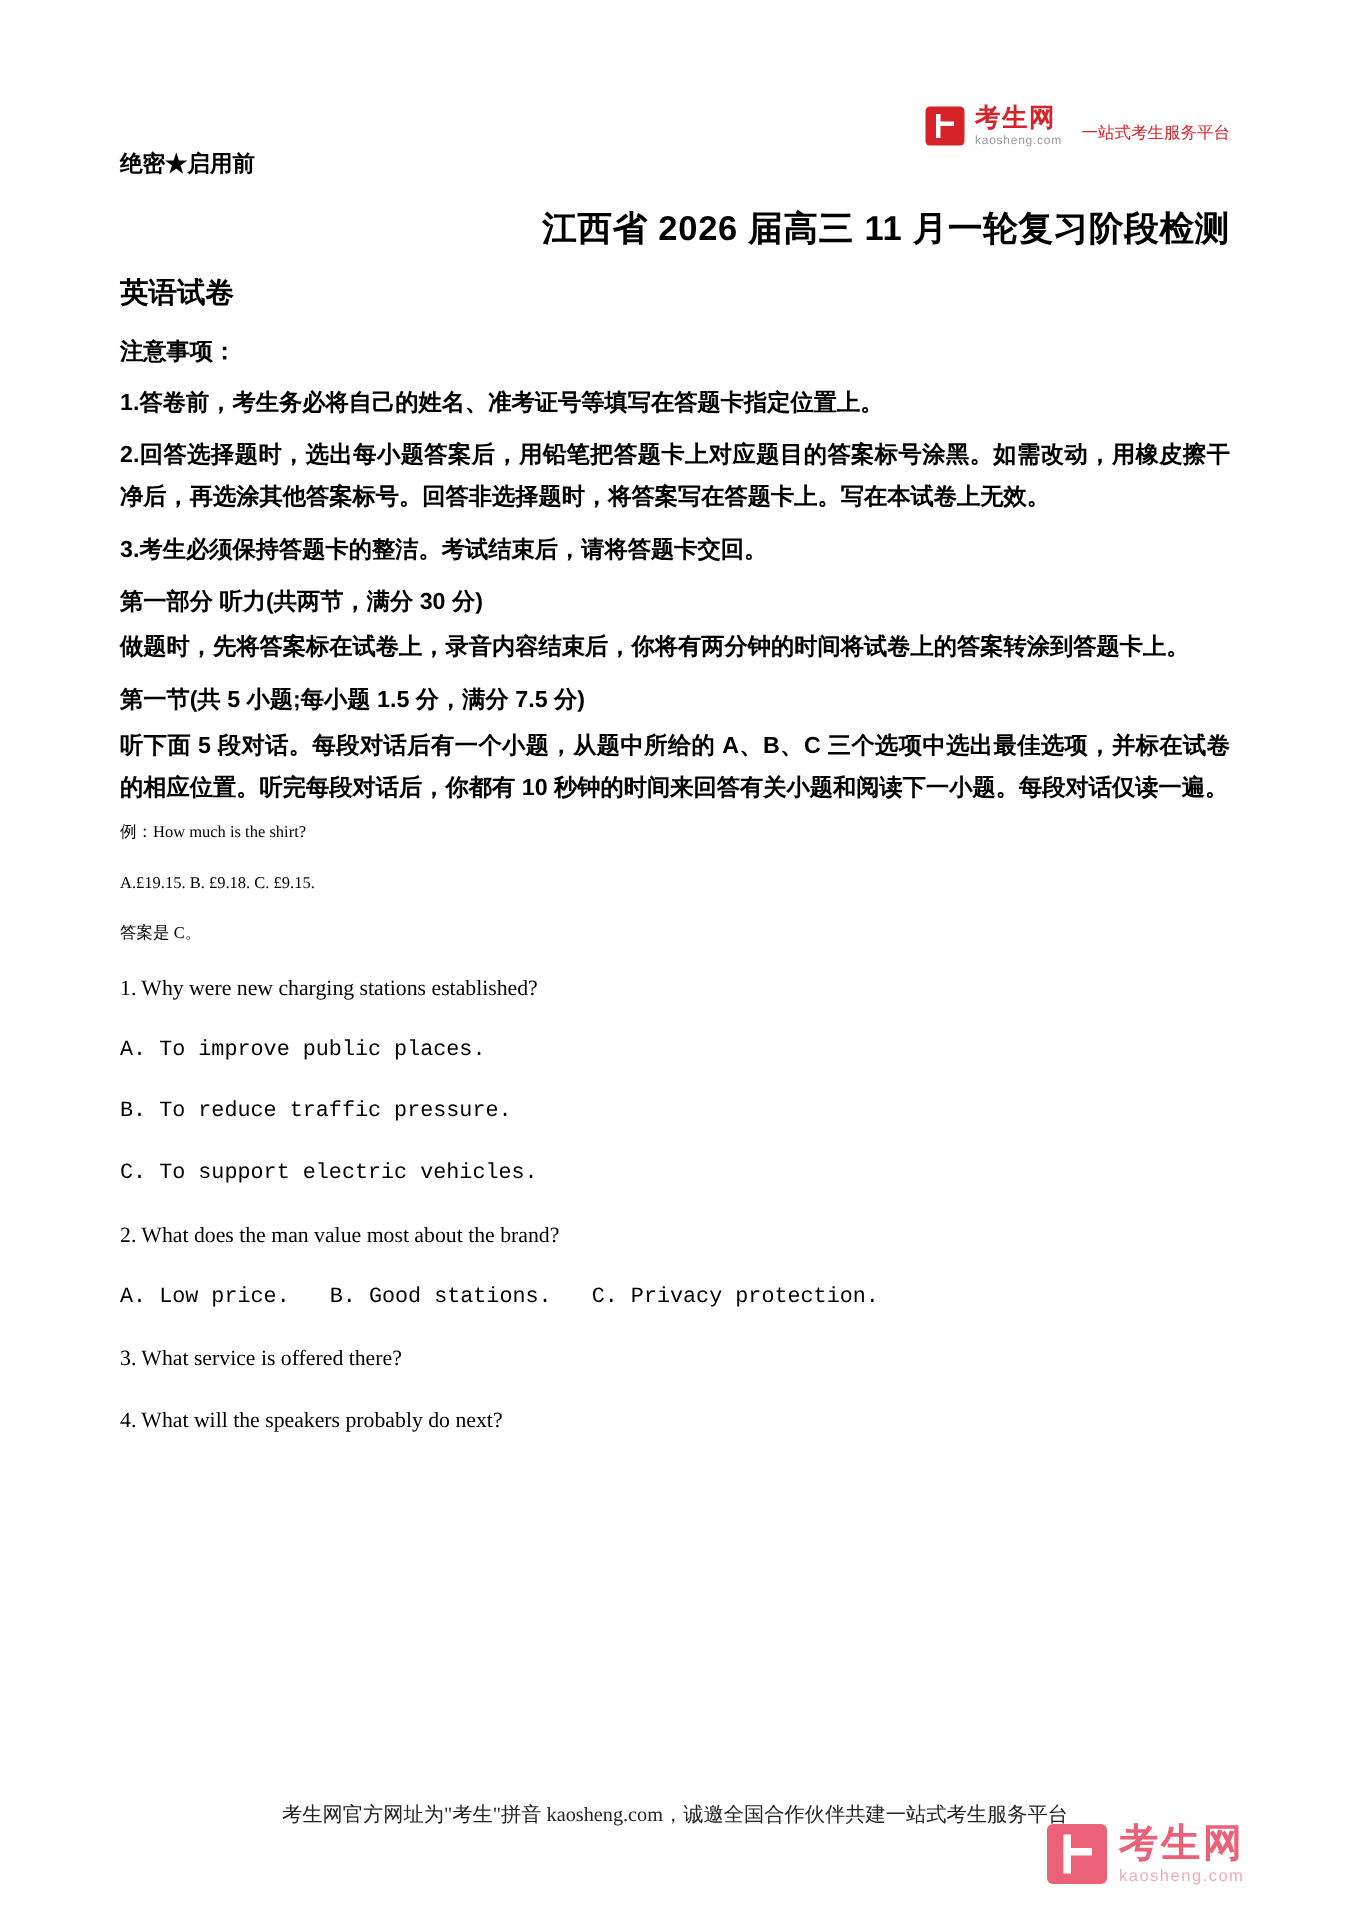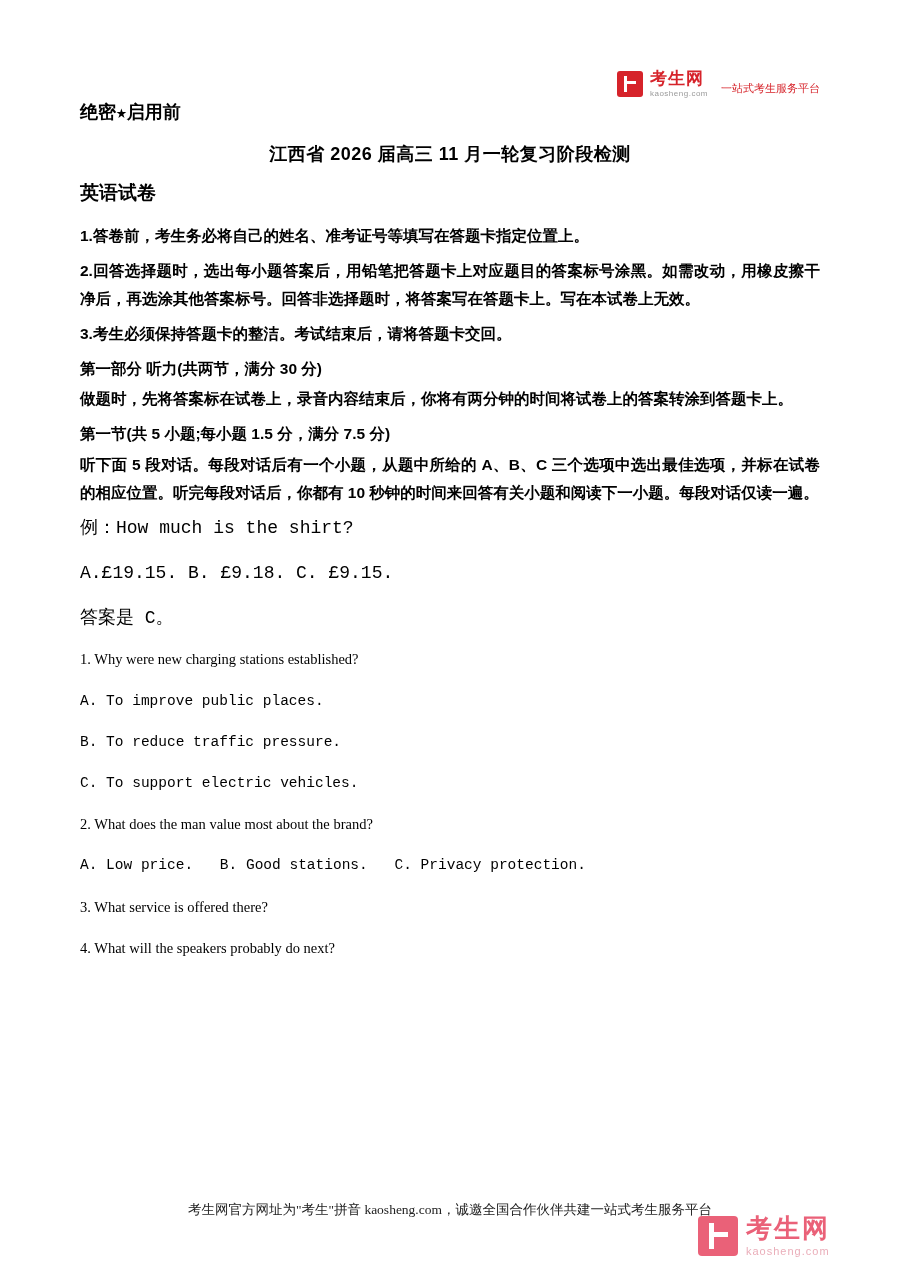--- a/index.html
+++ b/index.html
@@ -94,8 +94,8 @@
     width: 740px;
   }
   .secret {
-    font-family: Liberation Mono, monospace;
-    font-size: 18px;
+    font-family: Liberation Sans, sans-serif;
+    font-size: 15px;
     font-weight: bold;
     margin: 0 0 18px 0;
   }

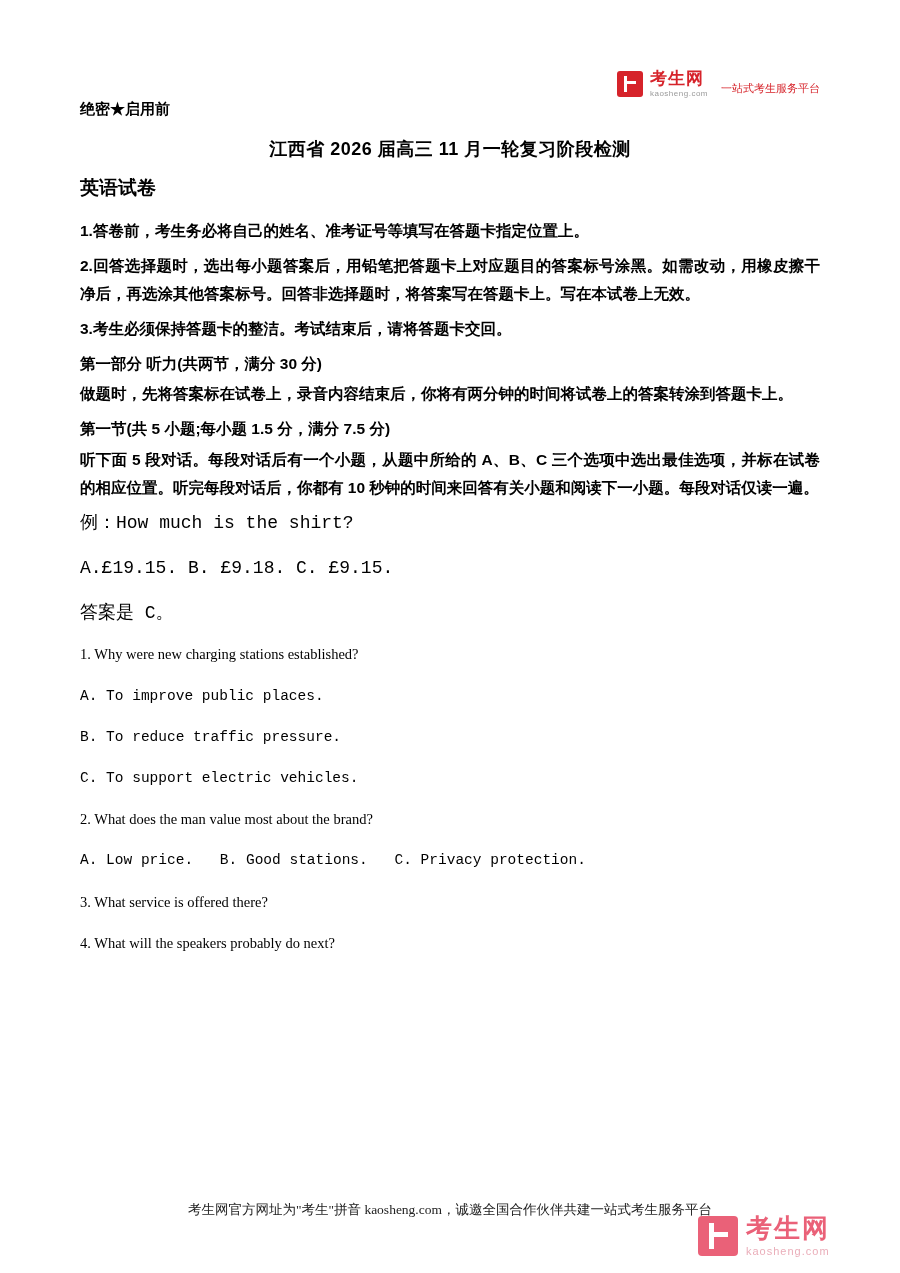--- a/index.html
+++ b/index.html
@@ -100,9 +100,9 @@
     margin: 0 0 18px 0;
   }
   .title-main {
-    text-align: center;
-    font-family: "Liberation Sans", sans-serif;
-    font-size: 18px;
+    text-align: right;
+    font-family: "Liberation Sans", sans-serif;
+    font-size: 23px;
     font-weight: bold;
     letter-spacing: 0.5px;
     margin: 0 0 14px 0;

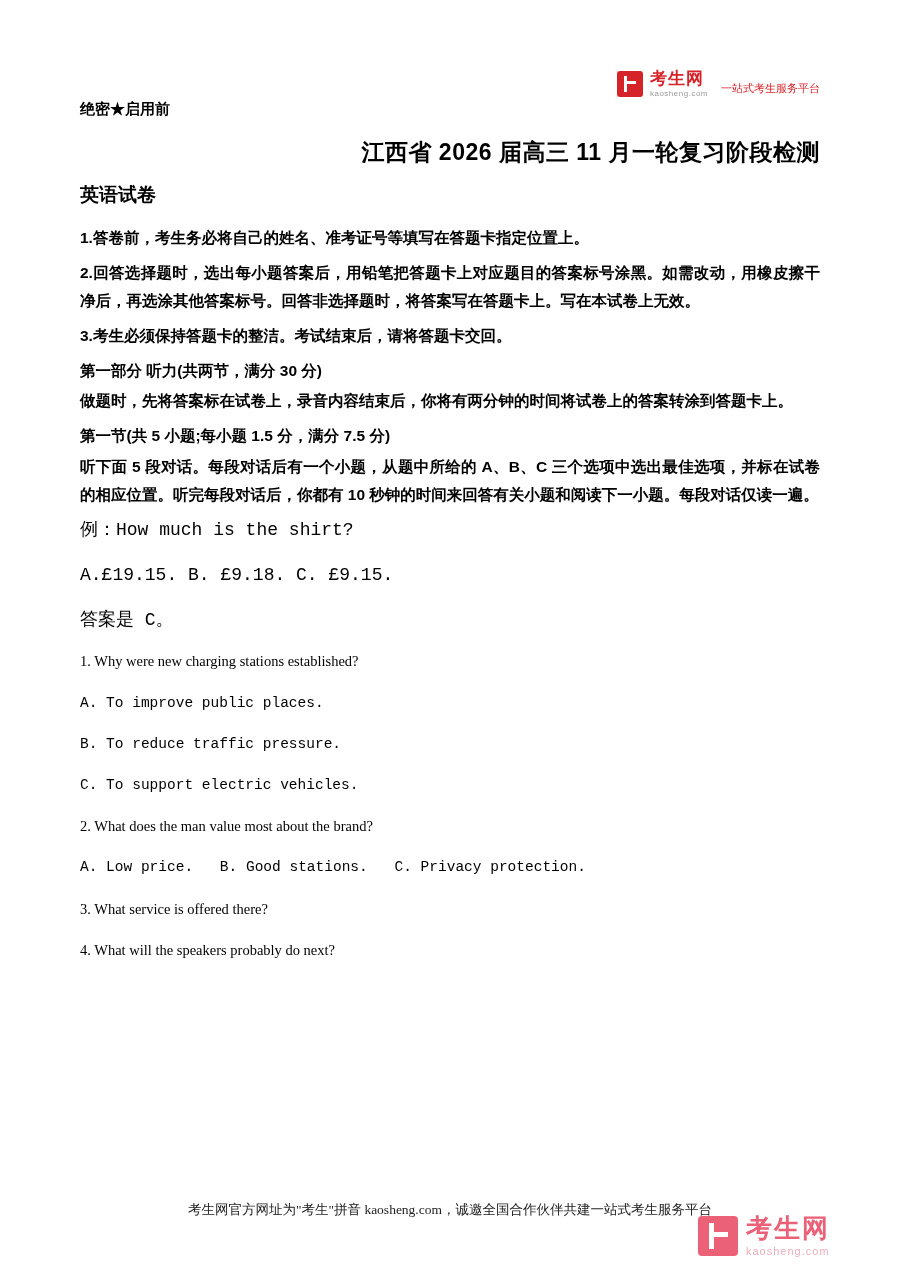--- a/index.html
+++ b/index.html
@@ -247,6 +247,7 @@
     <h1 class="title-main">江西省 2026 届高三 11 月一轮复习阶段检测</h1>
     <h2 class="title-sub">英语试卷</h2>
 
+    <div class="notice-head">注意事项：</div>
 
     <p class="para-bold">1.答卷前，考生务必将自己的姓名、准考证号等填写在答题卡指定位置上。</p>
     <p class="para-bold">2.回答选择题时，选出每小题答案后，用铅笔把答题卡上对应题目的答案标号涂黑。如需改动，用橡皮擦干净后，再选涂其他答案标号。回答非选择题时，将答案写在答题卡上。写在本试卷上无效。</p>

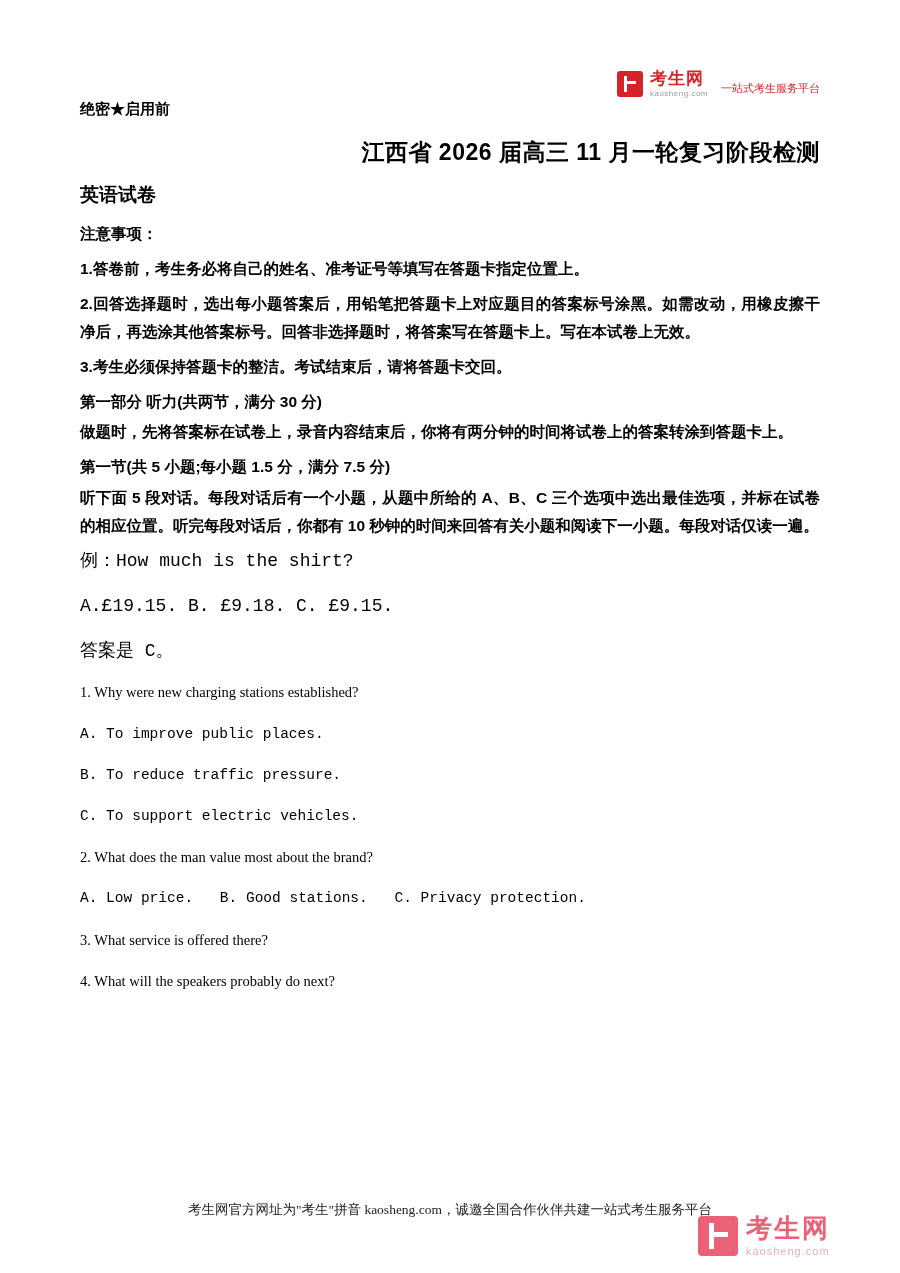--- a/index.html
+++ b/index.html
@@ -154,8 +154,8 @@
     margin-left: 18px;
   }
   .example-block .ex-line {
-    font-family: Liberation Mono, monospace;
-    font-size: 18px;
+    font-family: Liberation Serif, serif;
+    font-size: 11px;
     line-height: 1.6;
     margin: 0 0 16px 0;
   }

